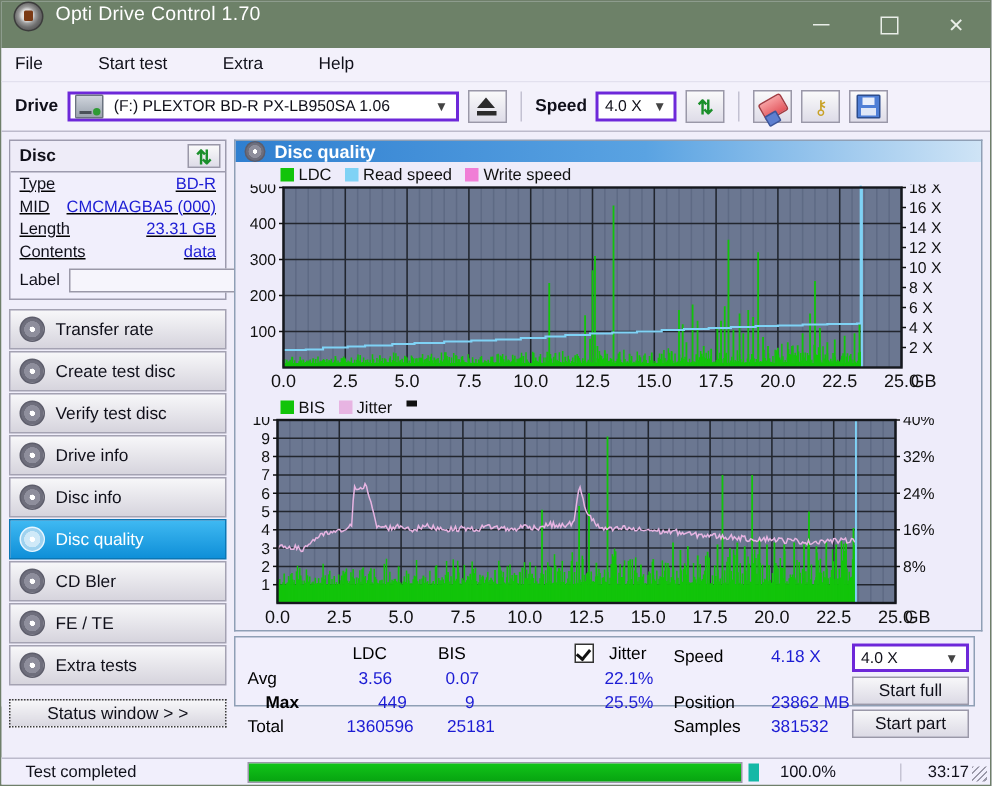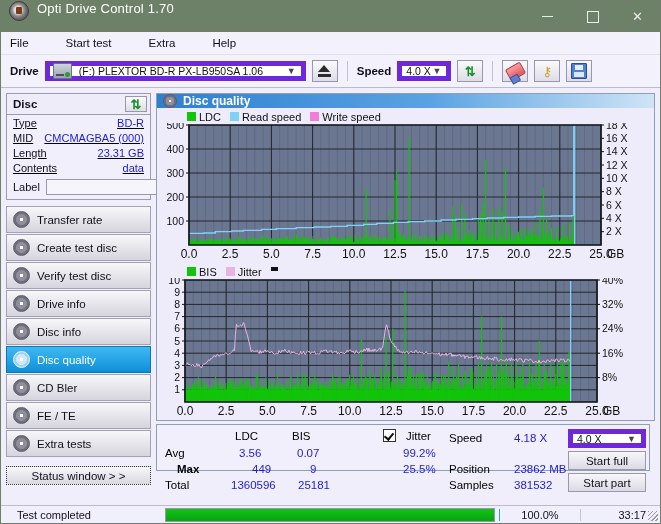--- a/index.html
+++ b/index.html
@@ -30,7 +30,7 @@
   
   .toolbar{height:32px;background:#f3f1fb;display:flex;align-items:center;padding-left:9px;gap:6px;border-bottom:1px solid #bcbacb;}
   .tb-label{font-weight:bold;font-size:11.5px;color:#10101a;}
-  .combo{height:20px;background:#ffffff;border:5px solid #6d28d9;display:flex;align-items:center;font-size:10.5px;color:#10101a;box-sizing:border-box;}
+  .combo{height:20px;background:#ffffff;border:2px solid #6d28d9;display:flex;align-items:center;font-size:10.5px;color:#10101a;box-sizing:border-box;}
   .combo .cbtext{padding-left:4px;white-space:nowrap;overflow:hidden;}
   .combo .chev{margin-left:auto;margin-right:5px;color:#444;font-size:9px;}
   .drive-combo{width:261px;}

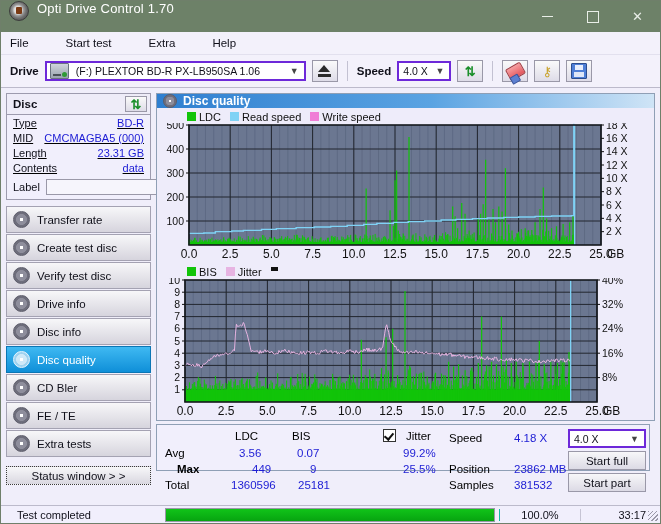--- a/index.html
+++ b/index.html
@@ -1704,7 +1704,7 @@
         <div class="cell" style="left:8px;top:22px;">Avg</div>
         <div class="cell blue" style="left:82px;top:22px;">3.56</div>
         <div class="cell blue" style="left:140px;top:22px;">0.07</div>
-        <div class="cell blue" style="left:246px;top:22px;">99.2%</div>
+        <div class="cell blue" style="left:246px;top:22px;">22.1%</div>
 
         <div class="cell" style="left:20px;top:38px;font-weight:bold;">Max</div>
         <div class="cell blue" style="left:95px;top:38px;">449</div>

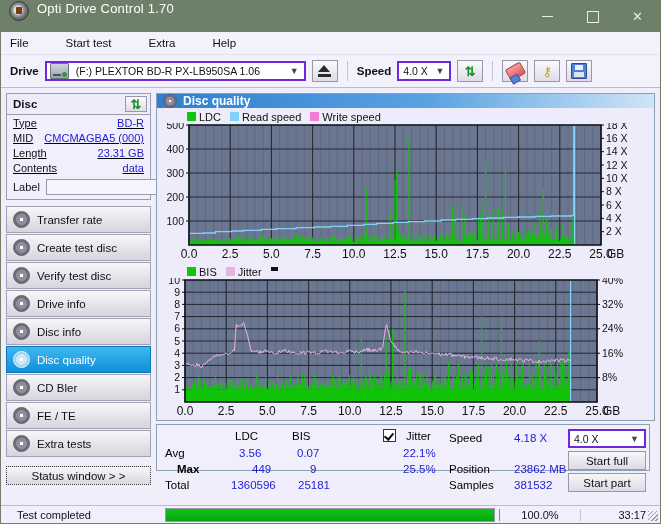--- a/index.html
+++ b/index.html
@@ -109,7 +109,7 @@
   .sb-text{width:148px;padding-left:16px;font-size:11px;color:#10101a;}
   .sb-prog{width:330px;height:14px;border:1px solid #9a98a8;background:#ffffff;box-sizing:border-box;position:relative;}
   .sb-prog .fill{height:100%;background:linear-gradient(#11c419,#07a410);}
-  .sb-pct{width:80px;text-align:center;font-size:11px;color:#10101a;border-left:1px solid #14b8a6;margin-left:4px;}
+  .sb-pct{width:80px;font-size:11px;color:#10101a;border-left:7px solid #14b8a6;margin-left:4px;padding-left:14px;}
   .sb-time{flex:1;text-align:right;padding-right:14px;font-size:11px;color:#10101a;border-left:1px solid #c6c4d4;}
   .grip{position:absolute;right:2px;bottom:2px;width:10px;height:10px;
     background:repeating-linear-gradient(135deg,#9a98a8 0 1px,transparent 1px 3px);}

